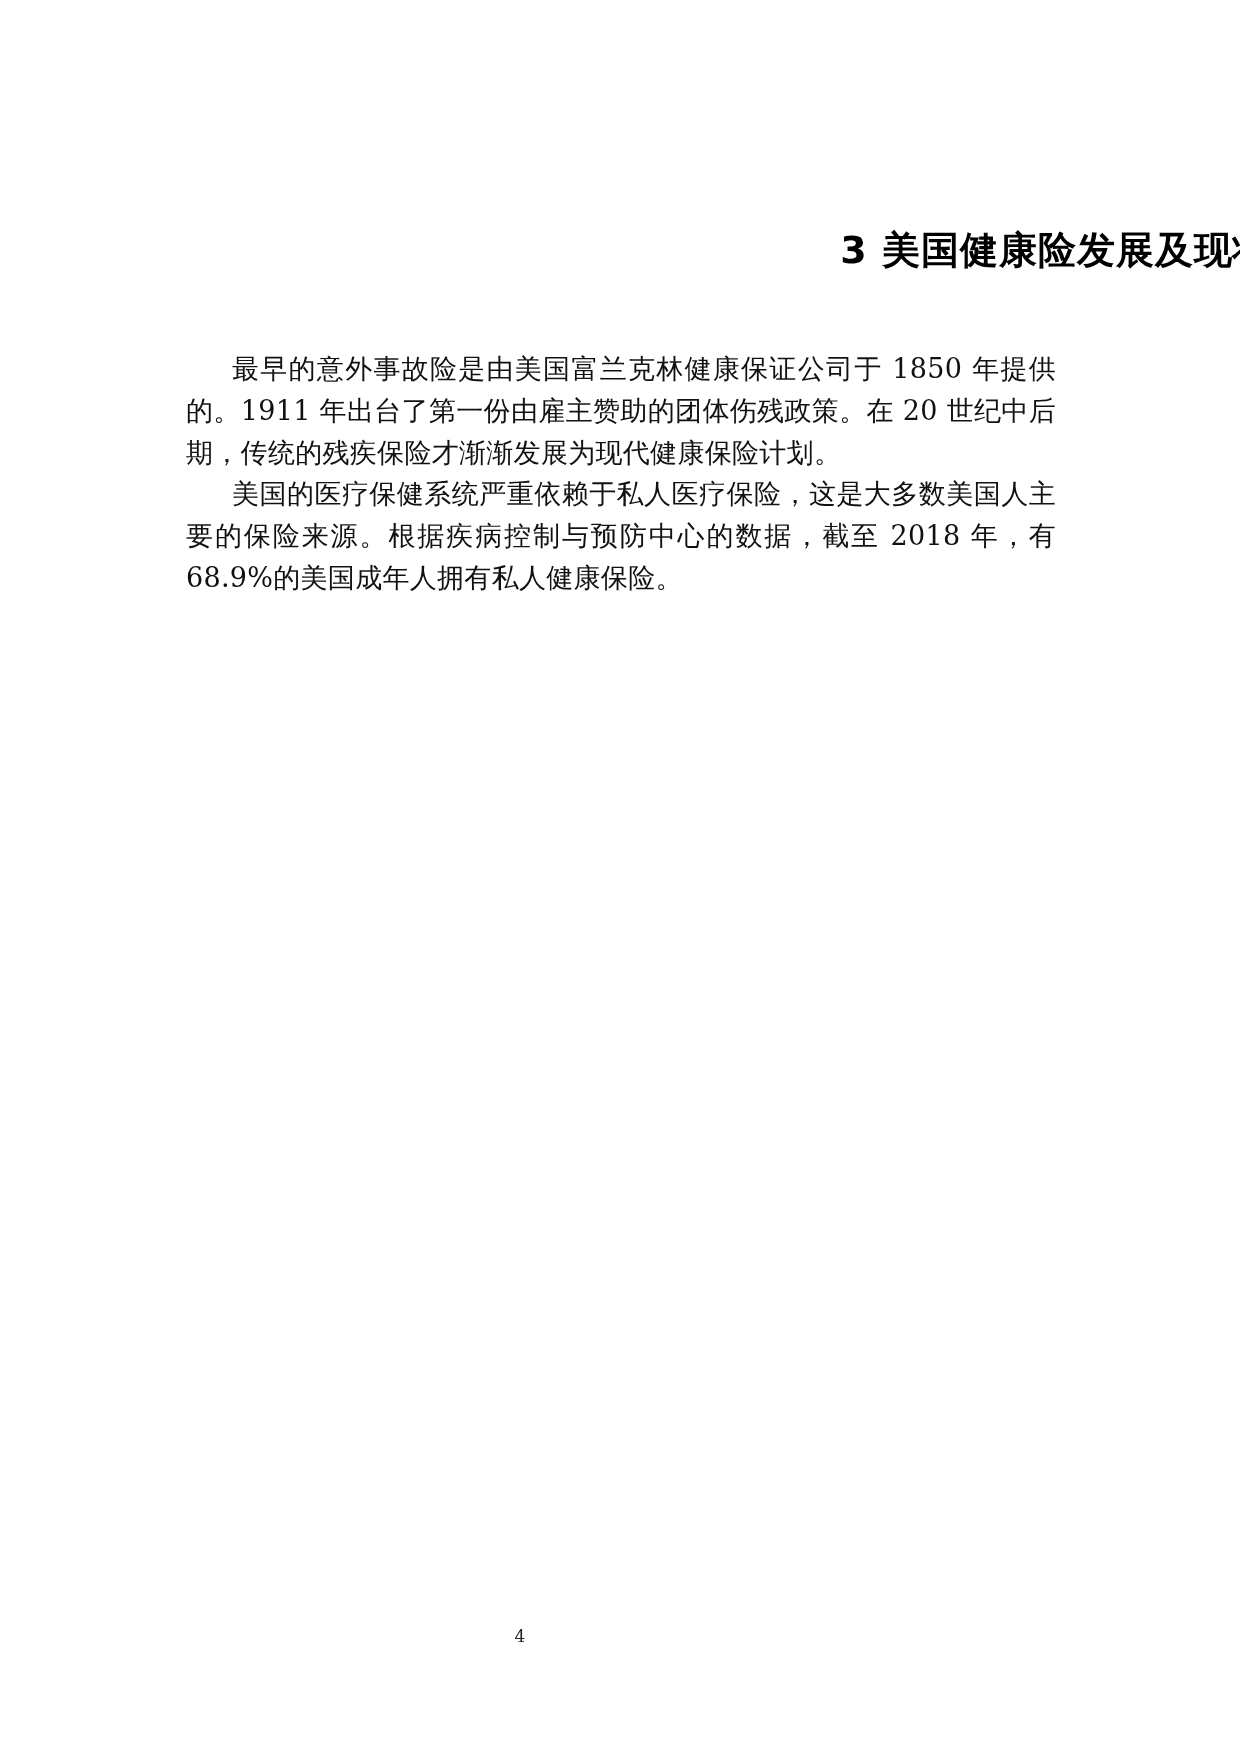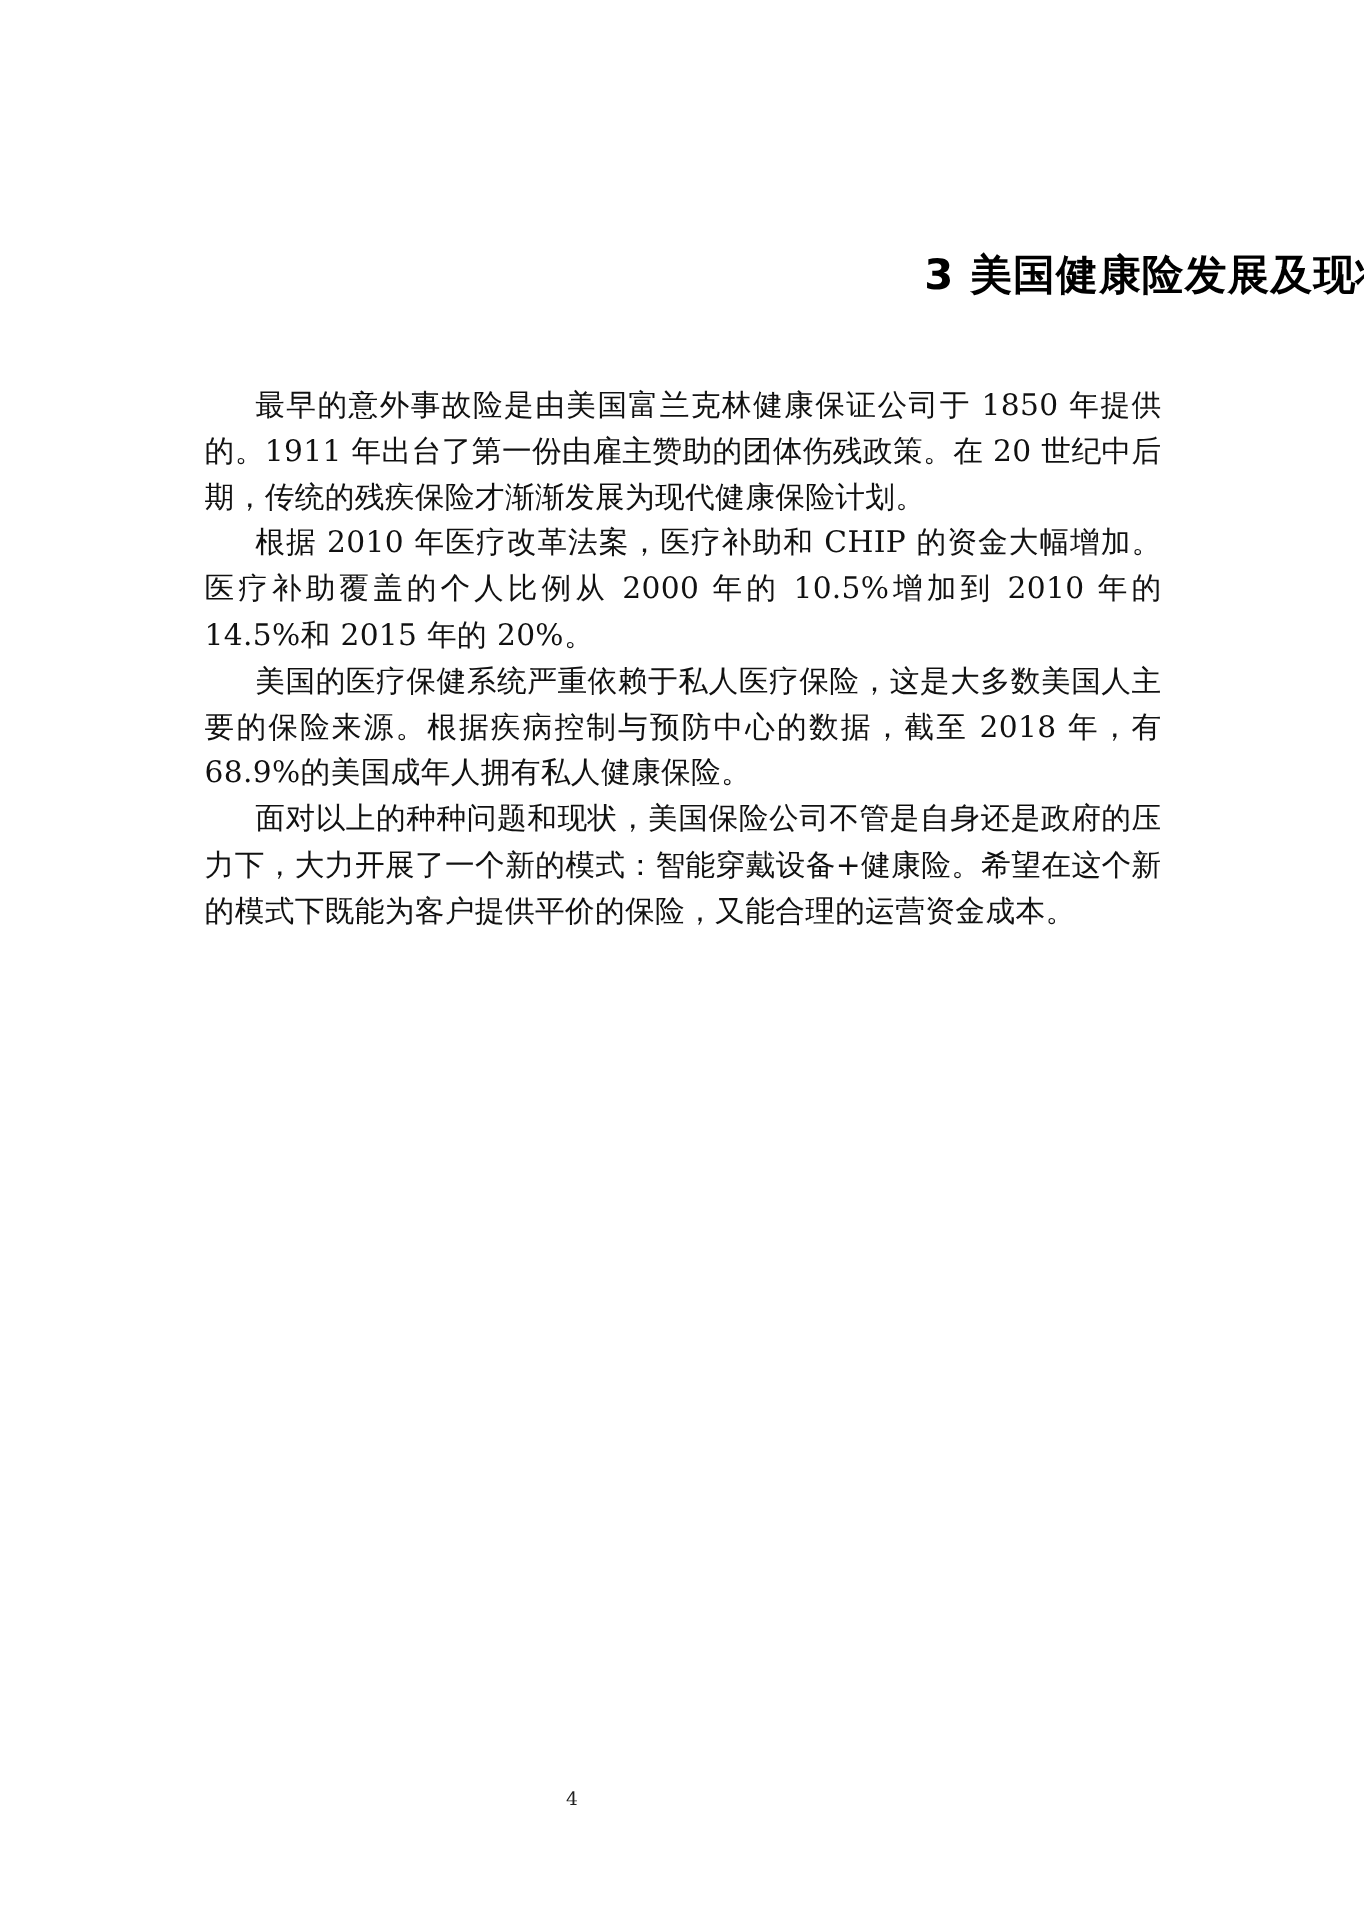--- a/index.html
+++ b/index.html
@@ -69,7 +69,6 @@
 
   <div class="body-text">
     <p class="para">最早的意外事故险是由美国富兰克林健康保证公司于 1850 年提供的。1911 年出台了第一份由雇主赞助的团体伤残政策。在 20 世纪中后期，传统的残疾保险才渐渐发展为现代健康保险计划。</p>
-    <p class="para">根据 2010 年医疗改革法案，医疗补助和 CHIP 的资金大幅增加。医疗补助覆盖的个人比例从 2000 年的 10.5%增加到 2010 年的 14.5%和 2015 年的 20%。</p>
     <p class="para">美国的医疗保健系统严重依赖于私人医疗保险，这是大多数美国人主要的保险来源。根据疾病控制与预防中心的数据，截至 2018 年，有 68.9%的美国成年人拥有私人健康保险。</p>
     <p class="para">面对以上的种种问题和现状，美国保险公司不管是自身还是政府的压力下，大力开展了一个新的模式：智能穿戴设备+健康险。希望在这个新的模式下既能为客户提供平价的保险，又能合理的运营资金成本。</p>
   </div>

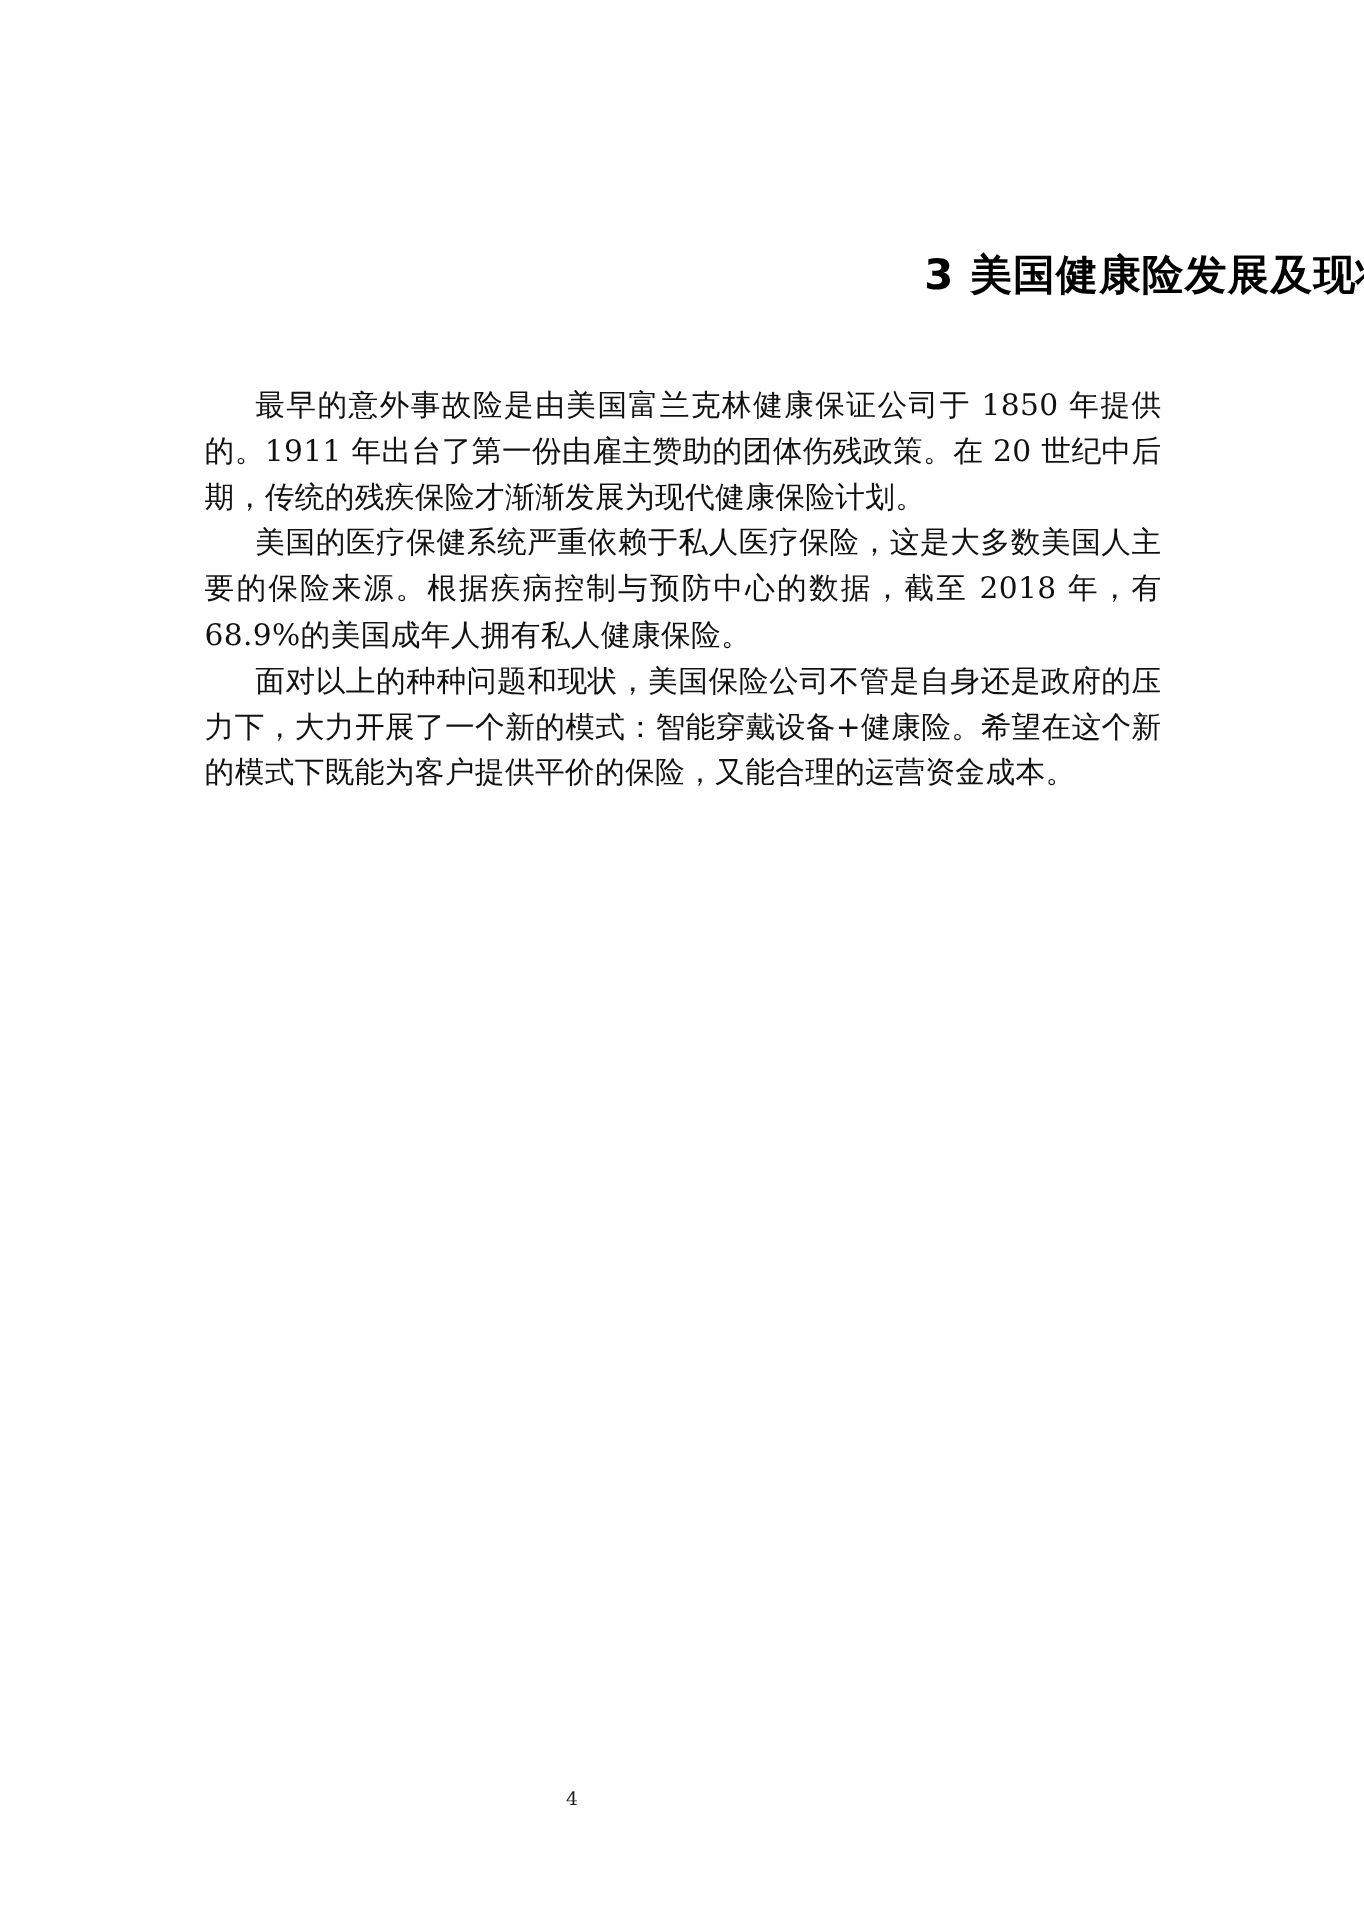--- a/index.html
+++ b/index.html
@@ -70,7 +70,6 @@
   <div class="body-text">
     <p class="para">最早的意外事故险是由美国富兰克林健康保证公司于 1850 年提供的。1911 年出台了第一份由雇主赞助的团体伤残政策。在 20 世纪中后期，传统的残疾保险才渐渐发展为现代健康保险计划。</p>
     <p class="para">美国的医疗保健系统严重依赖于私人医疗保险，这是大多数美国人主要的保险来源。根据疾病控制与预防中心的数据，截至 2018 年，有 68.9%的美国成年人拥有私人健康保险。</p>
-    <p class="para">面对以上的种种问题和现状，美国保险公司不管是自身还是政府的压力下，大力开展了一个新的模式：智能穿戴设备+健康险。希望在这个新的模式下既能为客户提供平价的保险，又能合理的运营资金成本。</p>
   </div>
 
   <div class="page-number">4</div>

